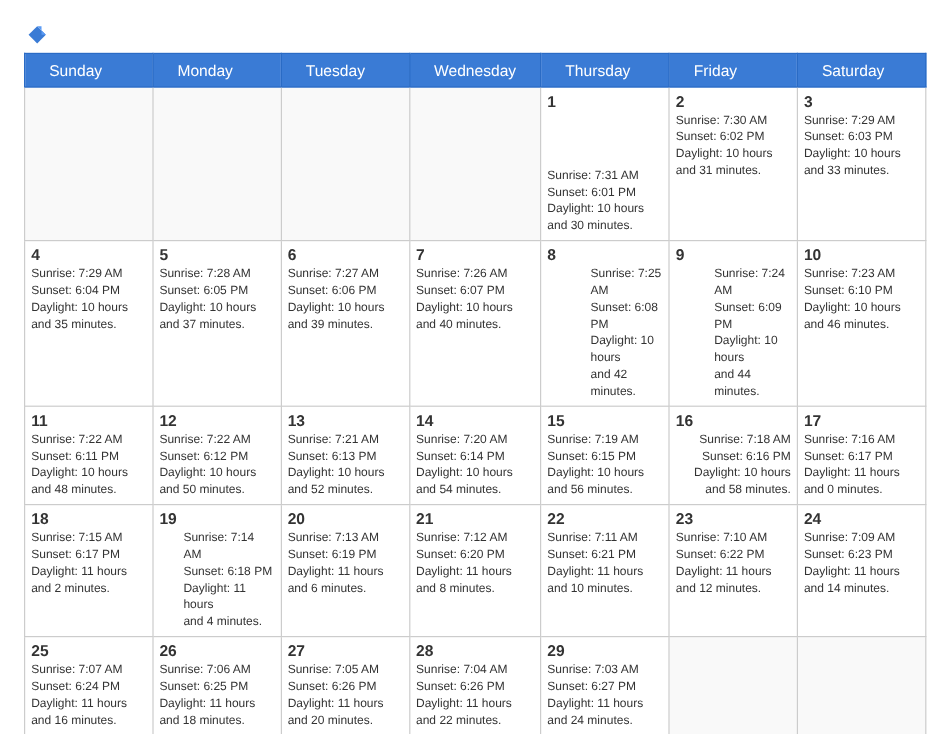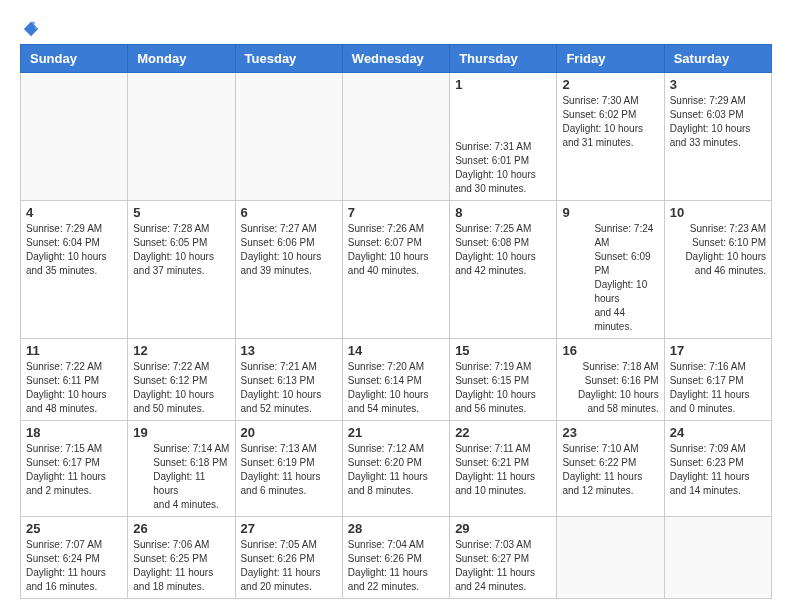--- a/index.html
+++ b/index.html
@@ -56,8 +56,8 @@
       background-color: #3a7bd5;
       color: #fff;
       font-size: 13px;
-      font-weight: bold;
-      padding: 6px 9px;
+      font-weight: normal;
+      padding: 6px 20px;
       text-align: left;
       border: 1px solid #2a6bc5;
     }

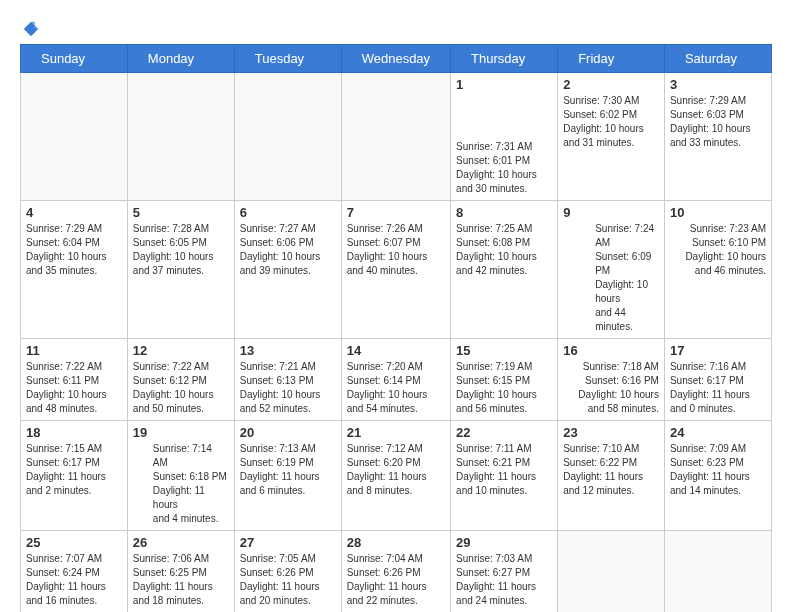--- a/index.html
+++ b/index.html
@@ -176,7 +176,7 @@
         </td>
         <td>
           <div class="day-num">8</div>
-          <div class="day-info" style="white-space: pre-line;">Sunrise: 7:25 AM
+          <div class="day-info" style="white-space: pre-line; margin-left: 36px;">Sunrise: 7:25 AM
 Sunset: 6:08 PM
 Daylight: 10 hours
 and 42 minutes.</div>

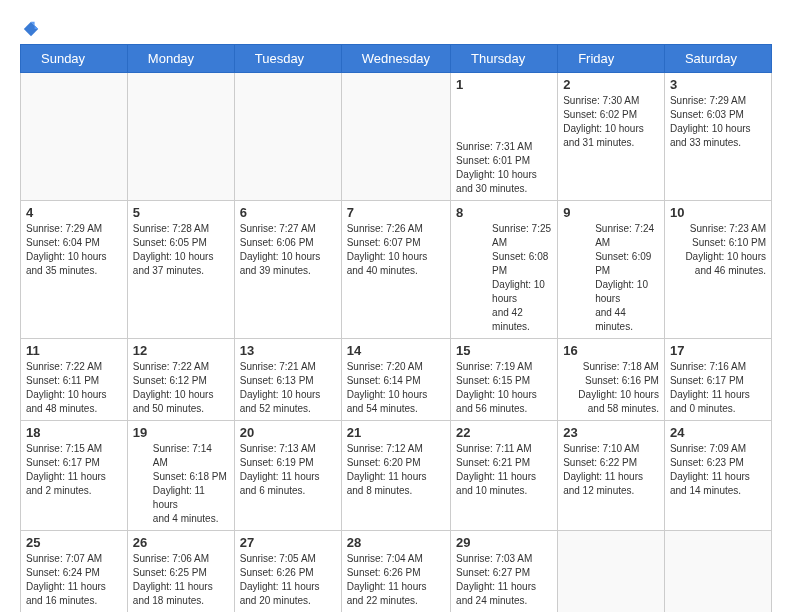--- a/index.html
+++ b/index.html
@@ -190,7 +190,7 @@
         </td>
         <td>
           <div class="day-num">10</div>
-          <div class="day-info" style="white-space: pre-line; text-align: right;">Sunrise: 7:23 AM
+          <div class="day-info" style="white-space: pre-line;">Sunrise: 7:23 AM
 Sunset: 6:10 PM
 Daylight: 10 hours
 and 46 minutes.</div>

